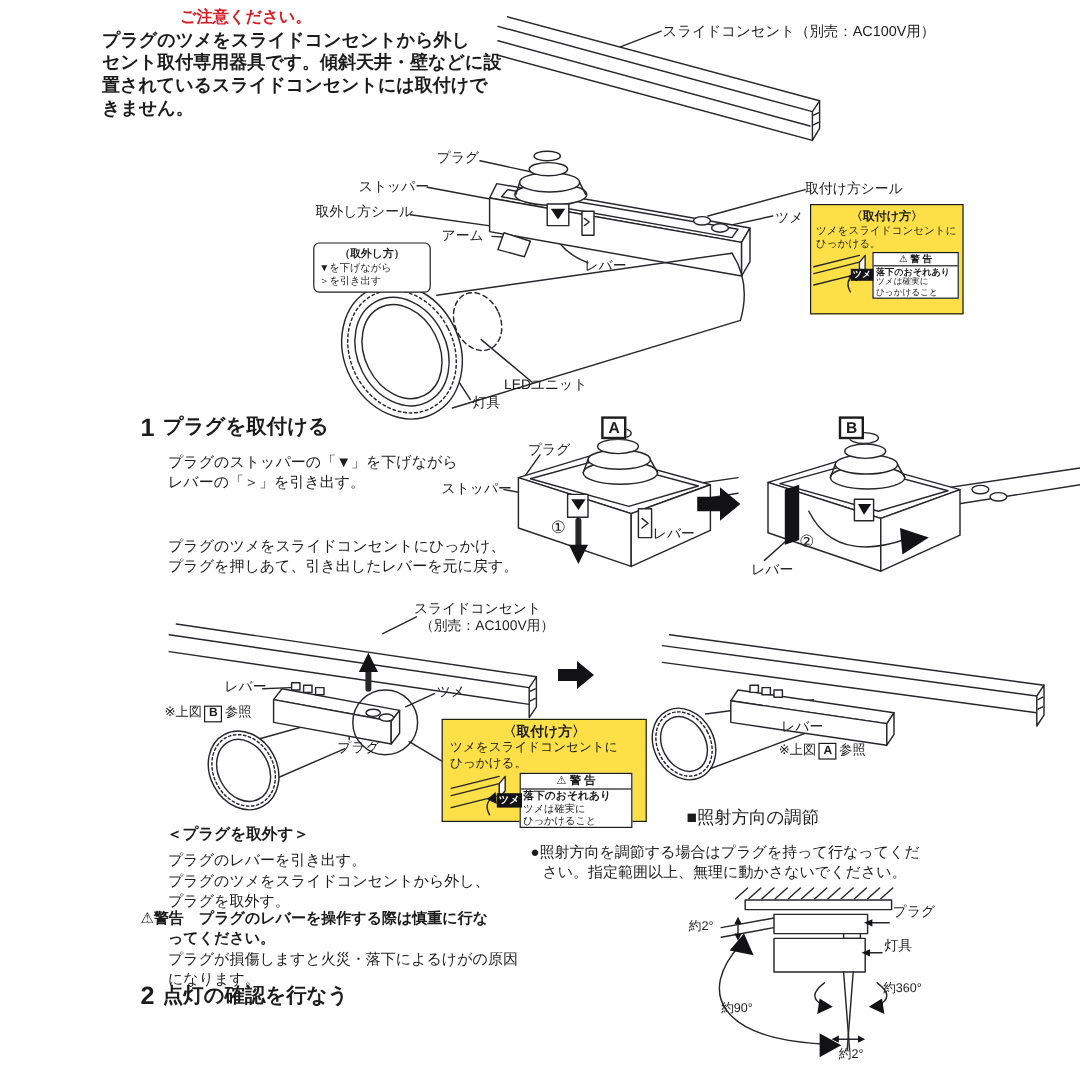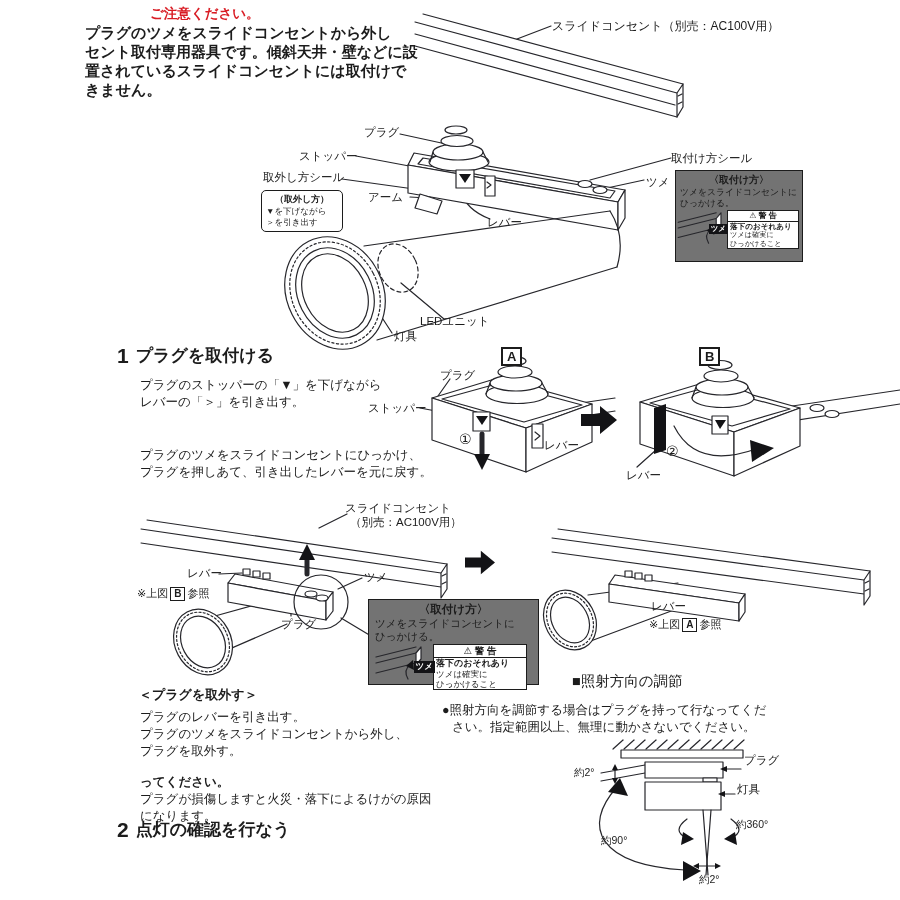--- a/index.html
+++ b/index.html
@@ -31,7 +31,7 @@
   .note-box { position:absolute; border:1.2px solid #1c1c1c; border-radius:5px; background:#fff; padding:2px 4px 3px; }
   .note-box .nb-t { font-size:9px; font-weight:bold; text-align:center; }
   .note-box .nb-l { font-size:8.5px; line-height:11px; }
-  .install-box { position:absolute; border:1.5px solid #1c1c1c; background:#737373; }
+  .install-box { position:absolute; border:1.5px solid #1c1c1c; background:#fde047; }
   .ib-title { font-weight:bold; text-align:center; }
   .ib-line  { padding-left:6px; }
   .ib-bottom{ display:flex; align-items:flex-start; }

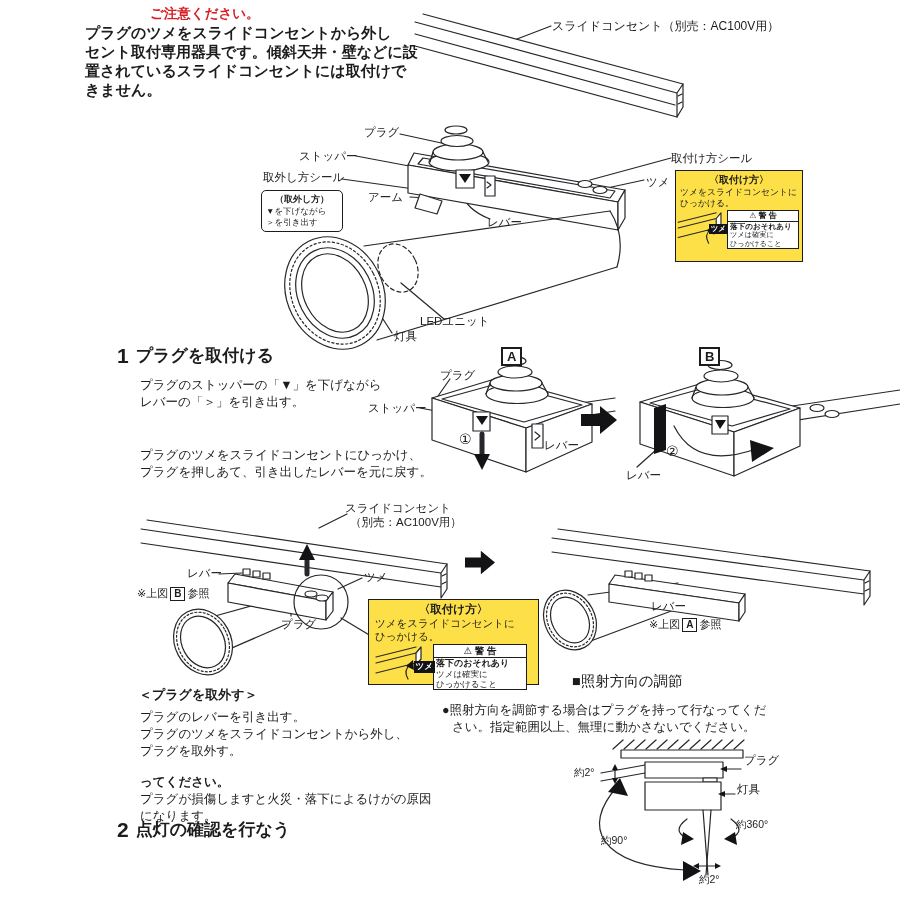--- a/index.html
+++ b/index.html
@@ -286,7 +286,7 @@
   <div class="lbl" style="left:420px;top:315px">LEDユニット</div>
   <div class="lbl" style="left:394px;top:330px">灯具</div>
 
-  <div class="note-box" style="left:261px;top:190px;width:82px">
+  <div class="note-box" style="left:261px;top:202px;width:98px">
     <div class="nb-t">（取外し方）</div>
     <div class="nb-l">▼を下げながら</div>
     <div class="nb-l">＞を引き出す</div>

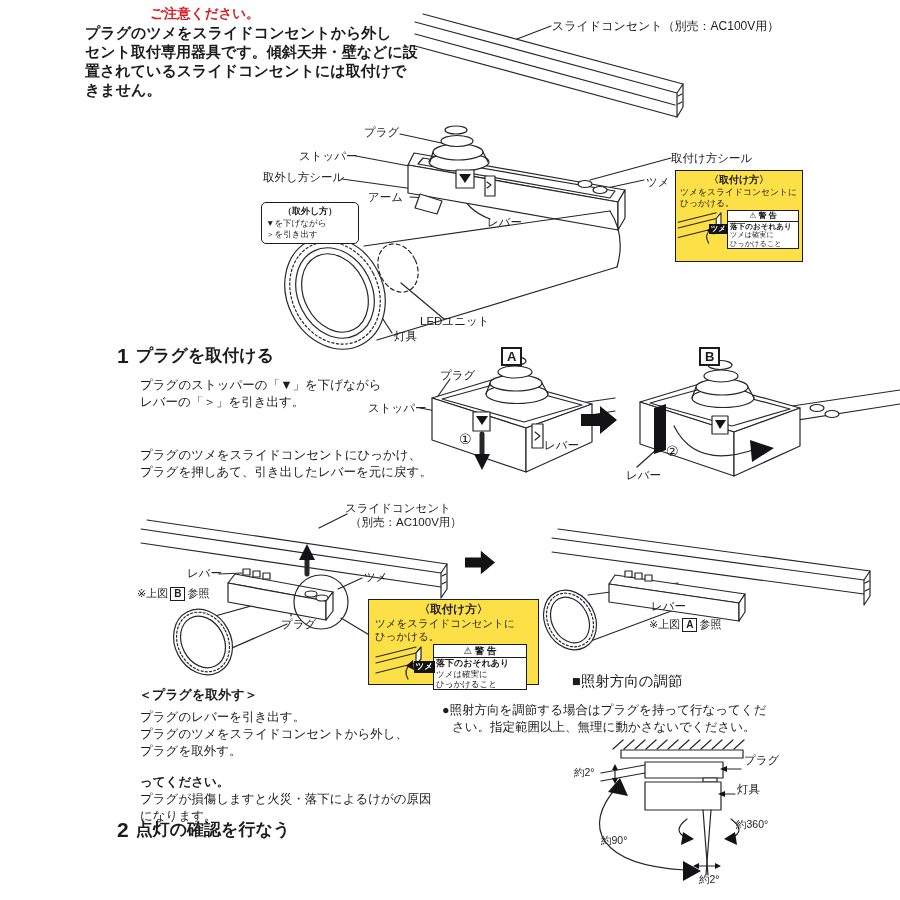--- a/index.html
+++ b/index.html
@@ -378,6 +378,7 @@
   <div class="body-line" style="left:140px;top:726px">プラグのツメをスライドコンセントから外し、</div>
   <div class="body-line" style="left:140px;top:743px">プラグを取外す。</div>
 
+  <div class="body-line b" style="left:117px;top:757px">⚠警告　プラグのレバーを操作する際は慎重に行な</div>
   <div class="body-line b" style="left:140px;top:774px">ってください。</div>
   <div class="body-line" style="left:140px;top:791px">プラグが損傷しますと火災・落下によるけがの原因</div>
   <div class="body-line" style="left:140px;top:808px">になります。</div>

